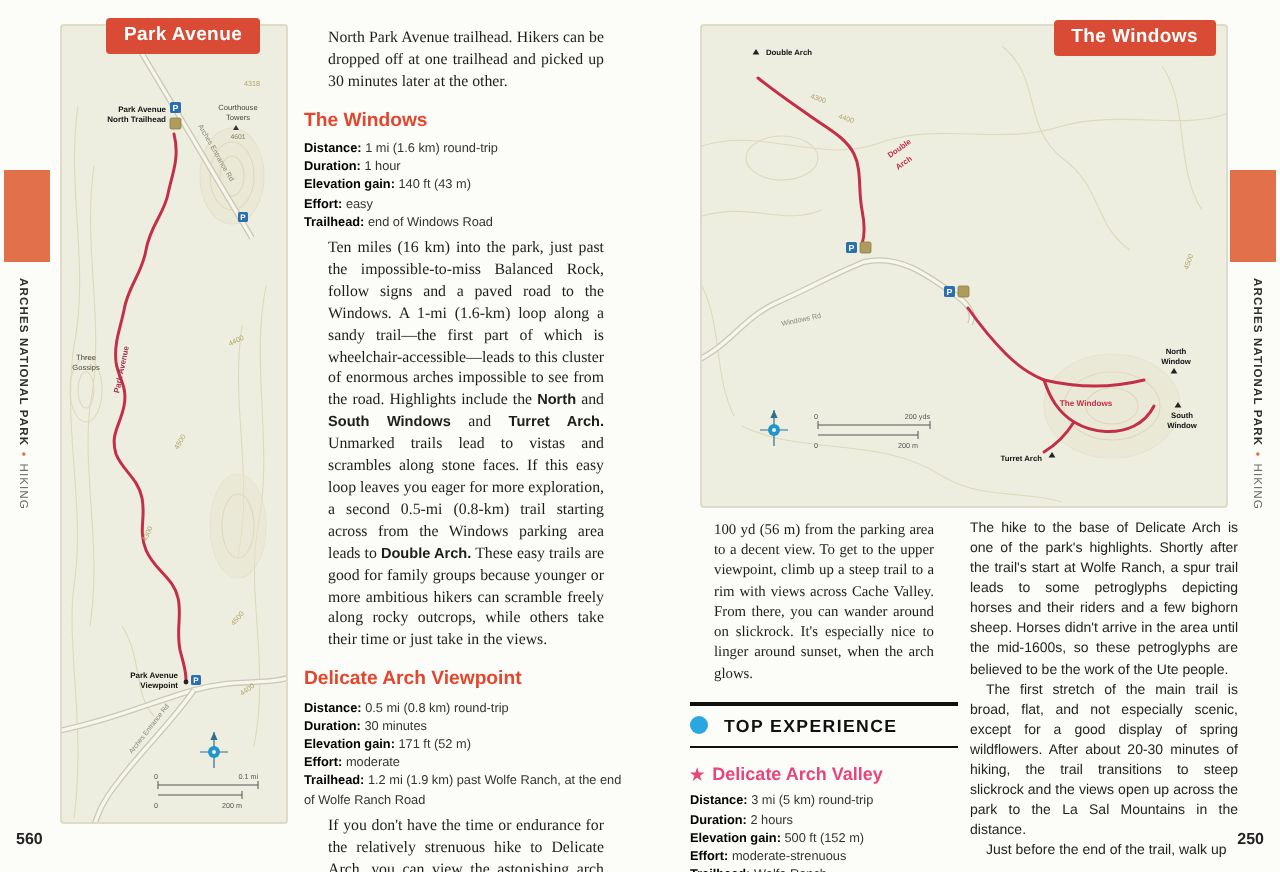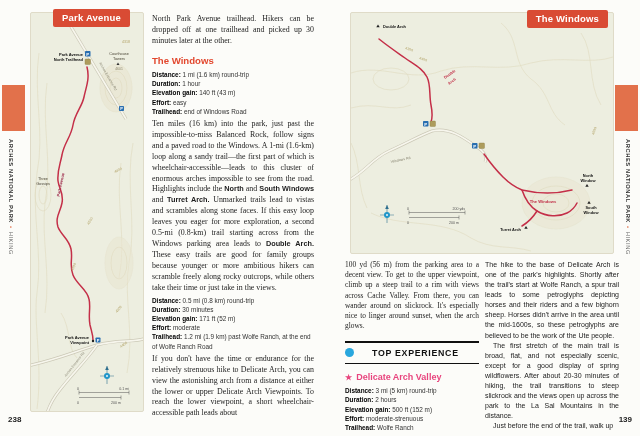--- a/index.html
+++ b/index.html
@@ -36,7 +36,7 @@
   .pinkhead{margin:7px 0 3px;font-size:9px;font-weight:bold;color:#E8457E;
             display:flex;gap:4px;align-items:baseline;}
   .star{font-size:8px;}
-  p{margin:0 0 2px;}
+  p{margin:0 12px 2px;}
   svg text{font-family:"Liberation Sans",sans-serif;}
 </style>
 </head>

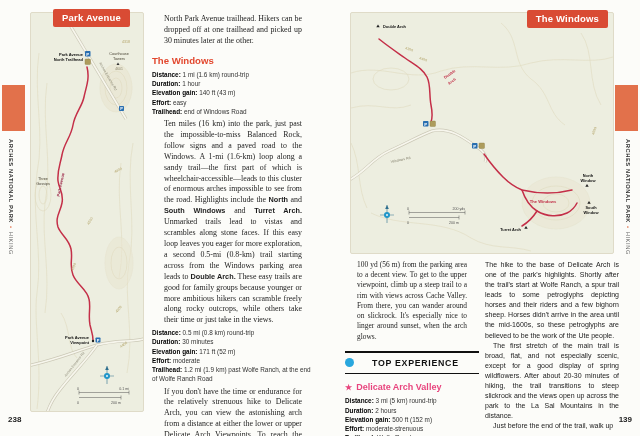--- a/index.html
+++ b/index.html
@@ -237,6 +237,7 @@
       <div class="stat"><b>Trailhead:</b> <span>end of Windows Road</span></div>
     </div>
     <p class="serif"><span>Ten miles (16 km) into the park, just past the impossible-to-miss Balanced Rock, follow signs and a paved road to the Windows. A 1-mi (1.6-km) loop along a sandy trail—the first part of which is wheelchair-accessible—leads to this cluster of enormous arches impossible to see from the road. Highlights include the </span><span class="bseg">North</span><span> and </span><span class="bseg">South Windows</span><span> and </span><span class="bseg">Turret Arch.</span><span> Unmarked trails lead to vistas and scrambles along stone faces. If this easy loop leaves you eager for more exploration, a second 0.5-mi (0.8-km) trail starting across from the Windows parking area leads to </span><span class="bseg">Double Arch.</span><span> These easy trails are good for family groups because younger or more ambitious hikers can scramble freely along rocky outcrops, while others take their time or just take in the views.</span></p>
+    <div class="rhead">Delicate Arch Viewpoint</div>
     <div class="stats">
       <div class="stat"><b>Distance:</b> <span>0.5 mi (0.8 km) round-trip</span></div>
       <div class="stat"><b>Duration:</b> <span>30 minutes</span></div>

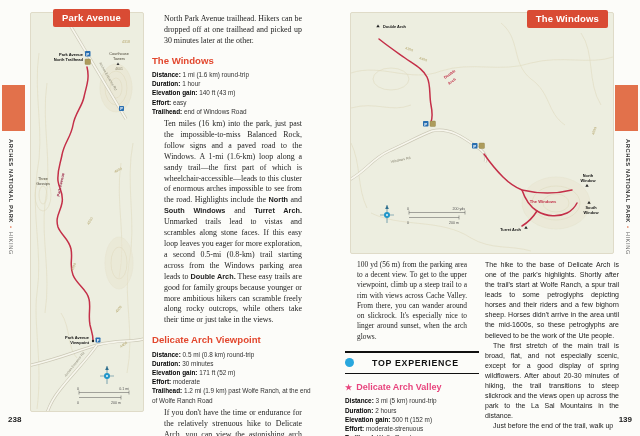--- a/index.html
+++ b/index.html
@@ -30,7 +30,7 @@
   .stats{margin-bottom:3px;}
   .bseg{font-weight:bold;font-family:"Liberation Sans",sans-serif;font-size:7.3px;}
   .topbox{margin-top:9px;border-top:2.4px solid #101010;border-bottom:1.2px solid #101010;
-          padding:4px 0;display:flex;align-items:center;gap:18px;}
+          padding:4px 0;display:flex;align-items:center;gap:8px;}
   .topdot{width:9px;height:9px;border-radius:50%;background:#29A7DE;flex:0 0 auto;}
   .toptext{font-weight:bold;font-size:8.8px;letter-spacing:.7px;color:#101010;}
   .pinkhead{margin:7px 0 3px;font-size:9px;font-weight:bold;color:#E8457E;

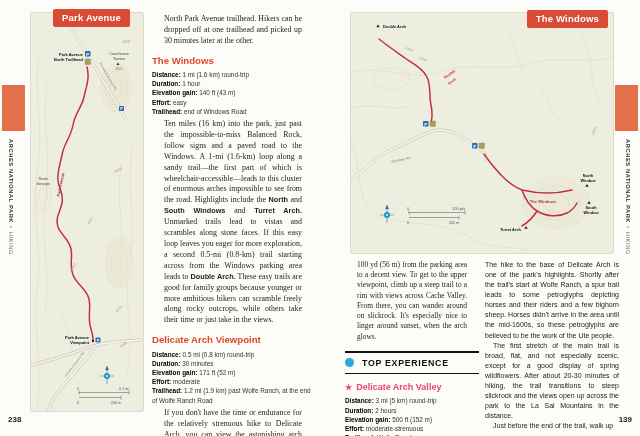--- a/index.html
+++ b/index.html
@@ -48,7 +48,7 @@
   <div class="spine-text" style="left:8px;top:139px;">
     <span class="sp-bold">ARCHES NATIONAL PARK</span><span class="sp-dot">•</span><span class="sp-light">HIKING</span>
   </div>
-  <div class="pagenum" style="left:8px;">238</div>
+  <div class="pagenum" style="left:8px;">560</div>
 
   <div class="spine-block" style="right:2px;top:85px;"></div>
   <div class="spine-text" style="right:9px;top:139px;">

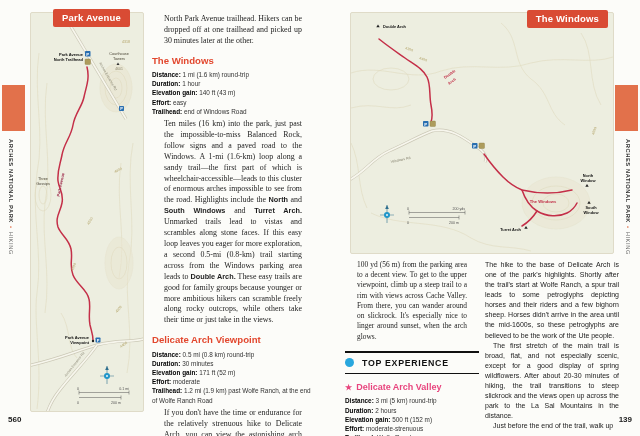--- a/index.html
+++ b/index.html
@@ -54,7 +54,7 @@
   <div class="spine-text" style="right:9px;top:139px;">
     <span class="sp-bold">ARCHES NATIONAL PARK</span><span class="sp-dot">•</span><span class="sp-light">HIKING</span>
   </div>
-  <div class="pagenum" style="right:8px;">139</div>
+  <div class="pagenum" style="right:8px;">250</div>
 
   <div class="banner" style="left:53px;top:9px;">Park Avenue</div>
   <div class="map" style="left:30px;top:12px;width:112px;height:398px;">

